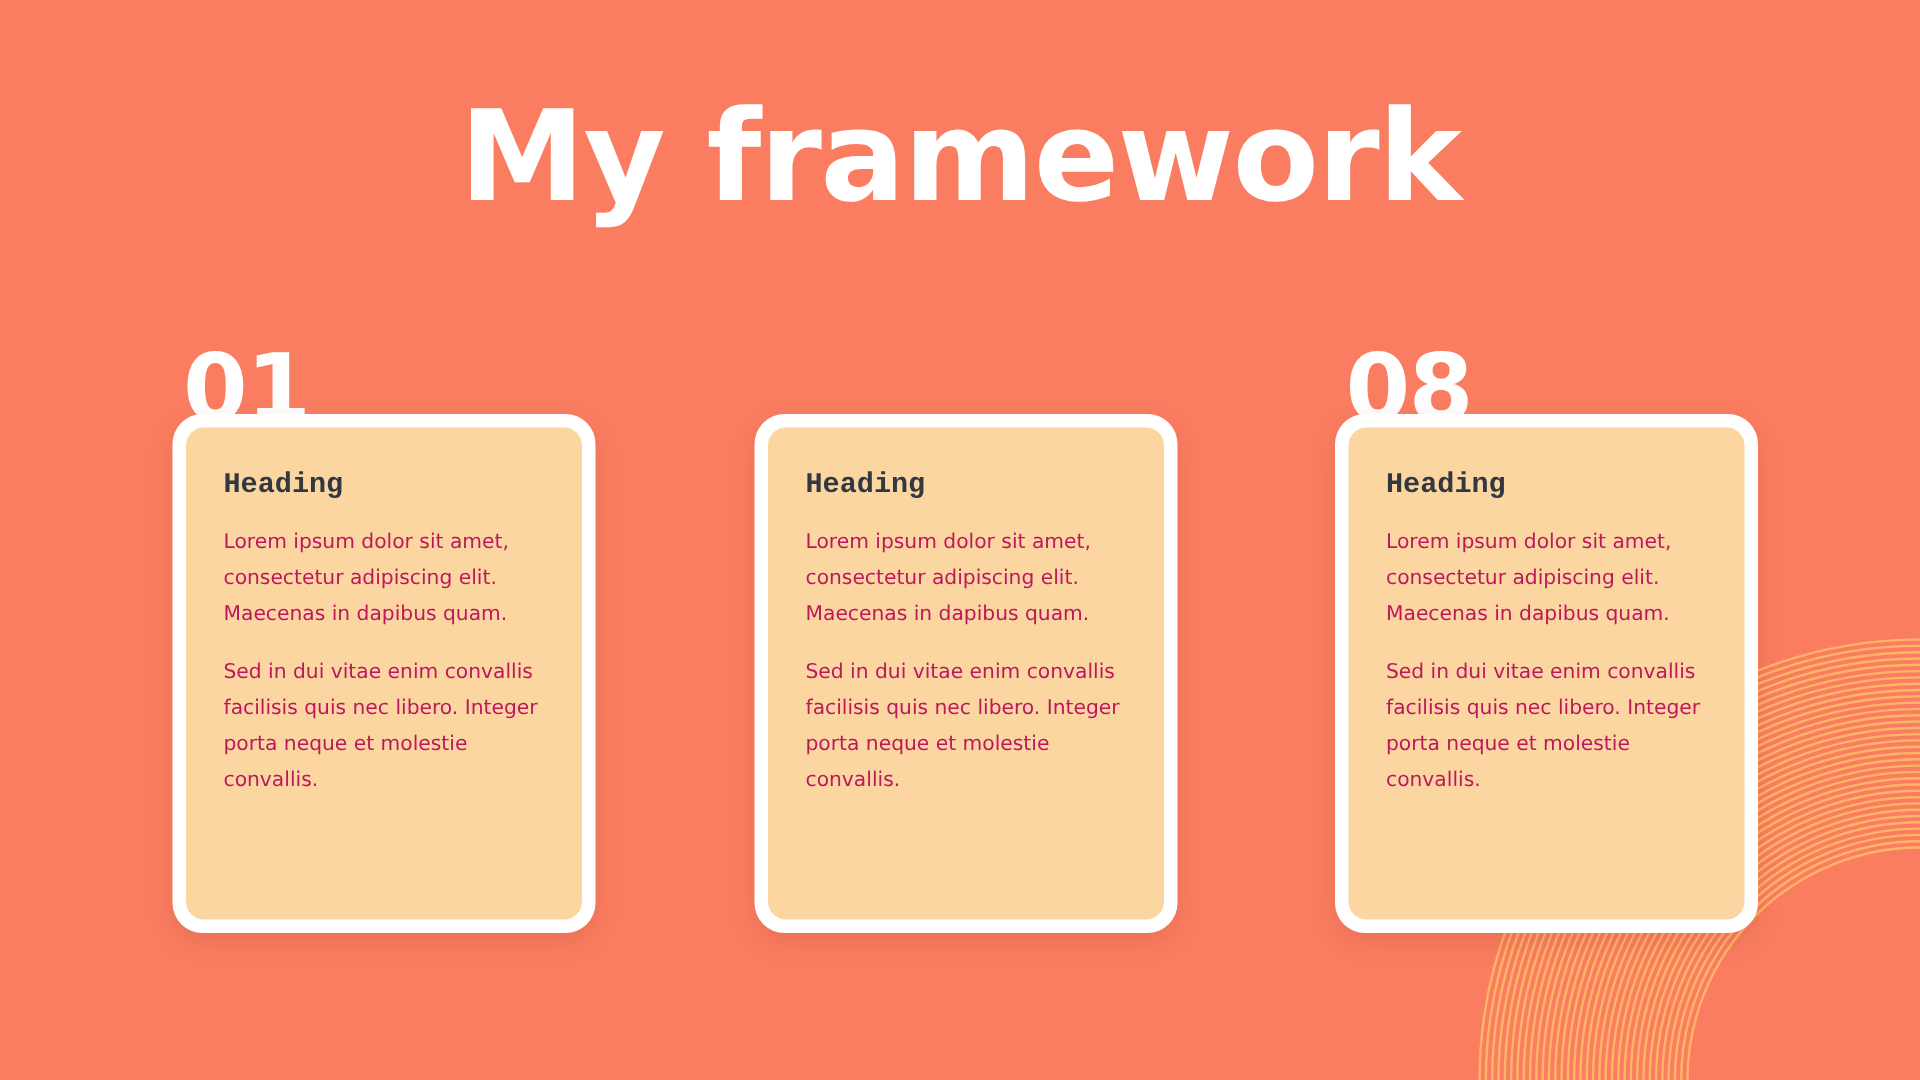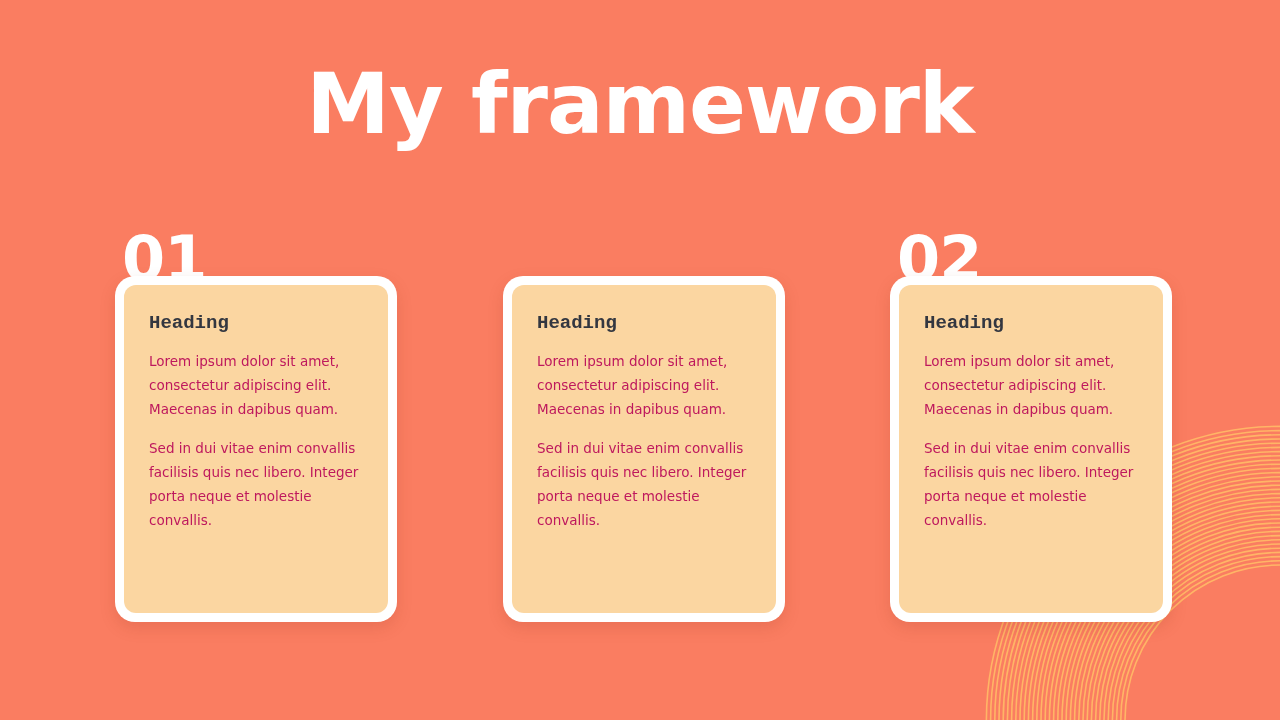--- a/index.html
+++ b/index.html
@@ -179,7 +179,7 @@
   </div>
 
   <div class="card-block c3">
-    <div class="card-number">02</div>
+    <div class="card-number">08</div>
     <div class="card-frame">
       <div class="card-inner">
         <div class="card-heading">Heading</div>

